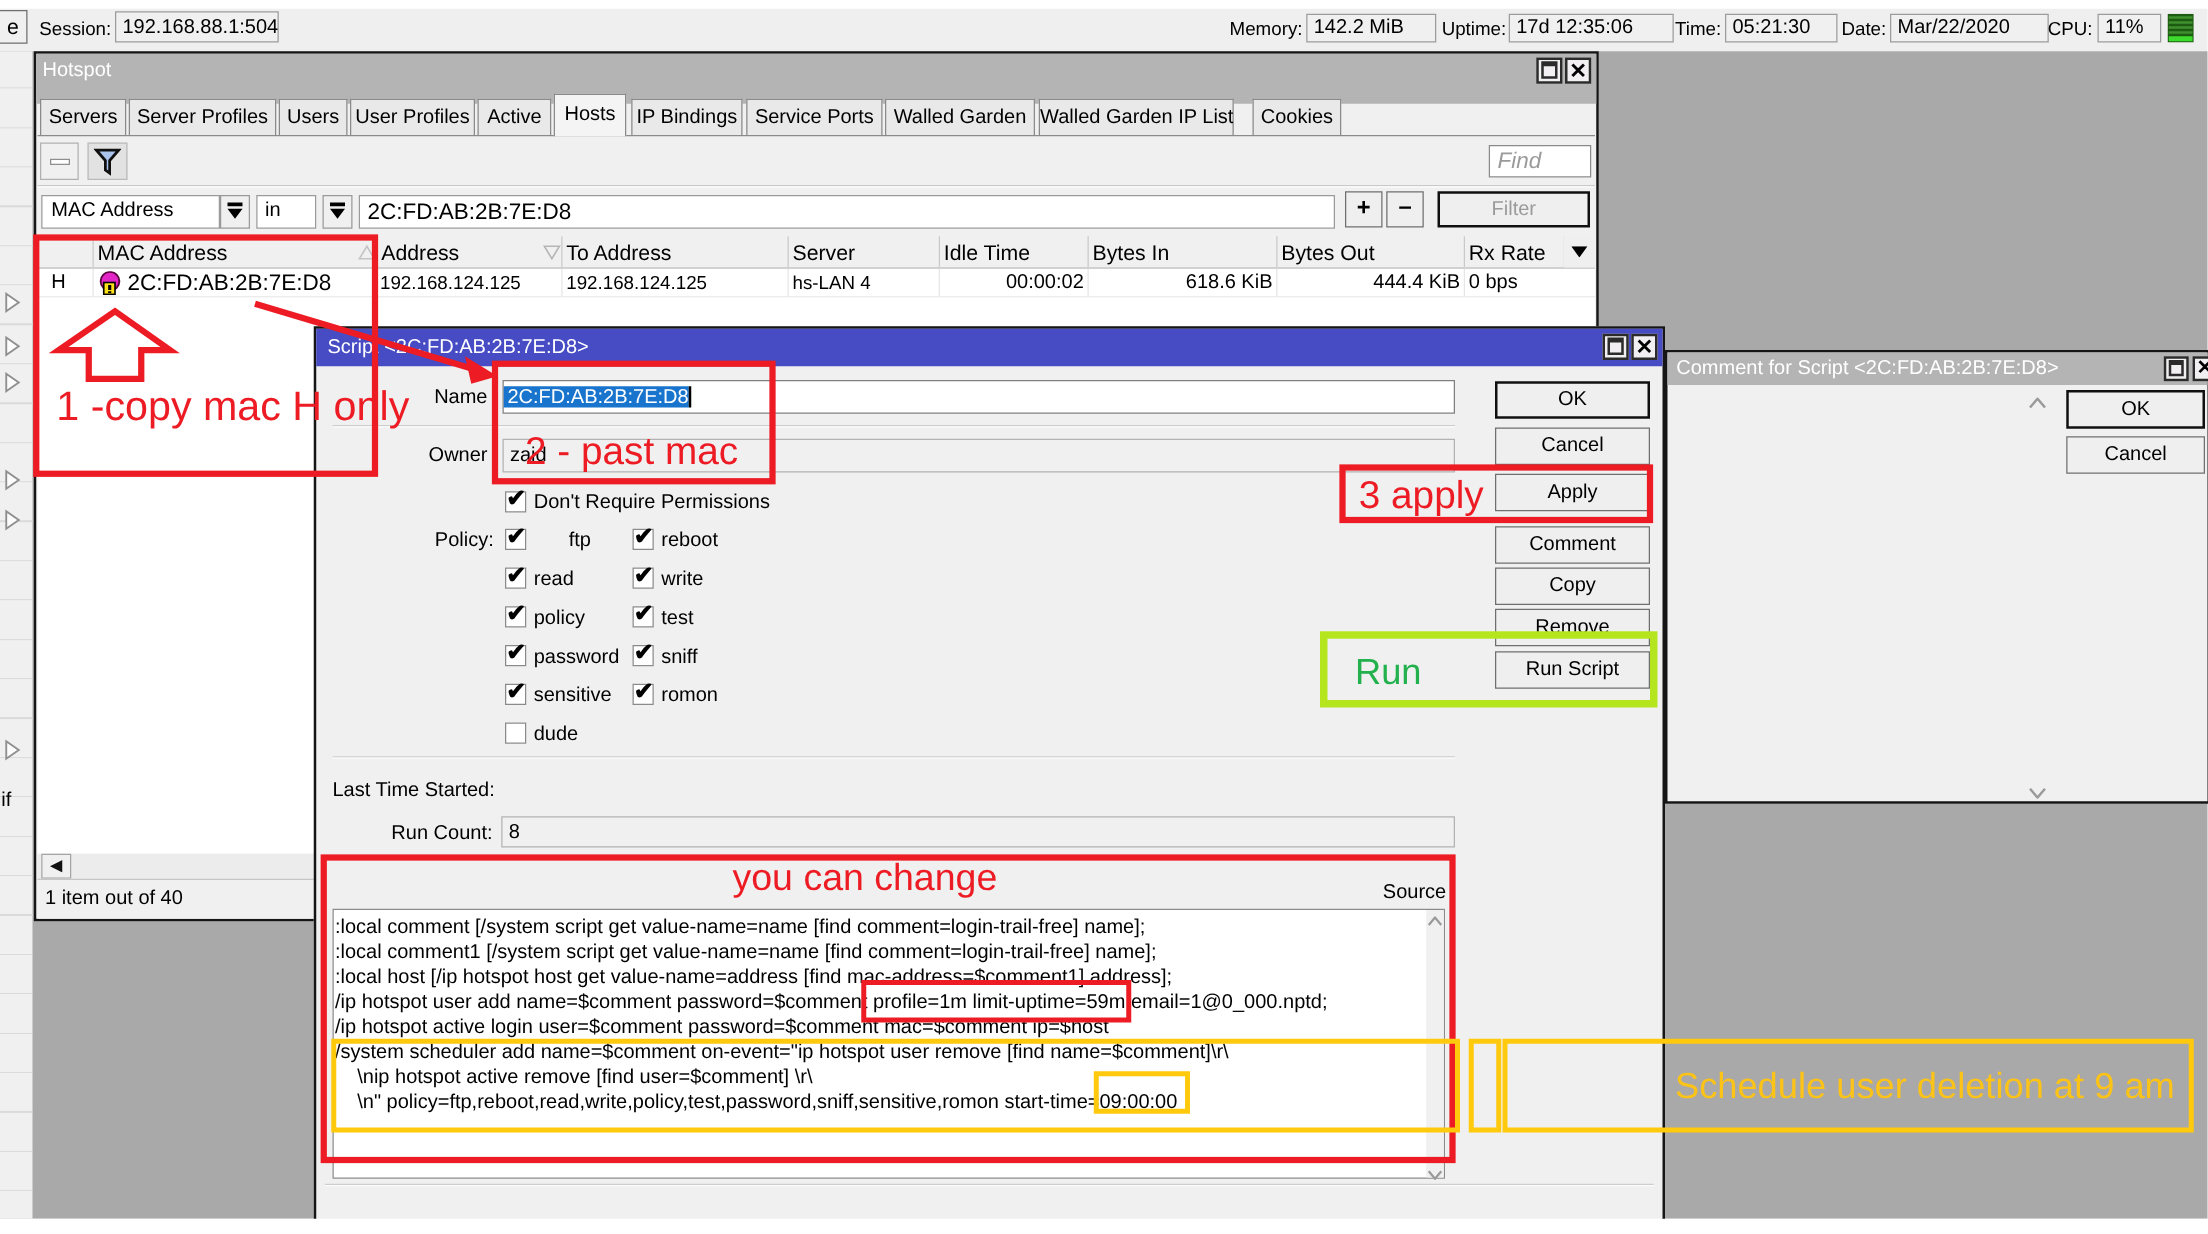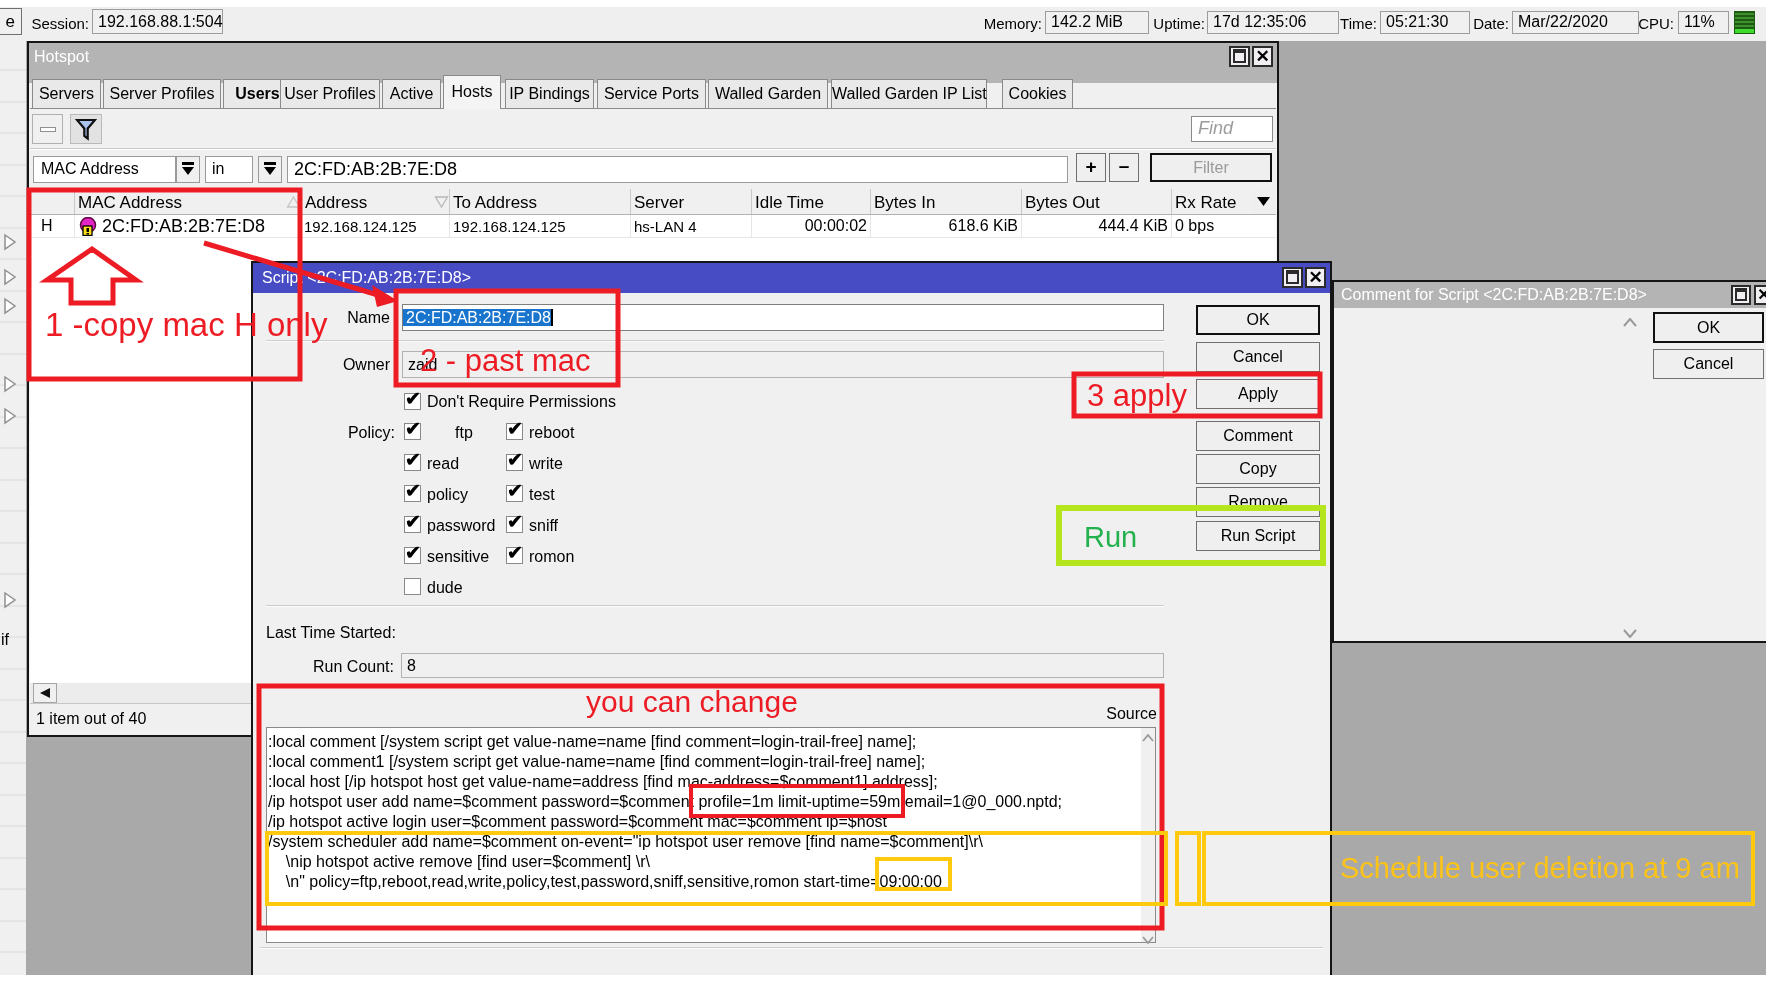--- a/index.html
+++ b/index.html
@@ -86,7 +86,7 @@
   <div class="abs" style="left:1px;top:65px;width:1246px;height:1px;background:#8a8a8a;"></div>
   <div class="abs cl tab" style="left:3px;top:36px;width:69px;">Servers</div>
   <div class="abs cl tab" style="left:74px;top:36px;width:118px;">Server Profiles</div>
-  <div class="abs cl tab" style="left:194px;top:36px;width:69px;font-weight:bold;">Users</div>
+  <div class="abs cl tab" style="left:194px;top:36px;width:55px;">Users</div>
   <div class="abs cl tab" style="left:251px;top:36px;width:100px;">User Profiles</div>
   <div class="abs cl tab" style="left:353px;top:36px;width:59px;">Active</div>
   <div class="abs cl tabsel" style="left:414px;top:32px;width:58px;">Hosts</div>

